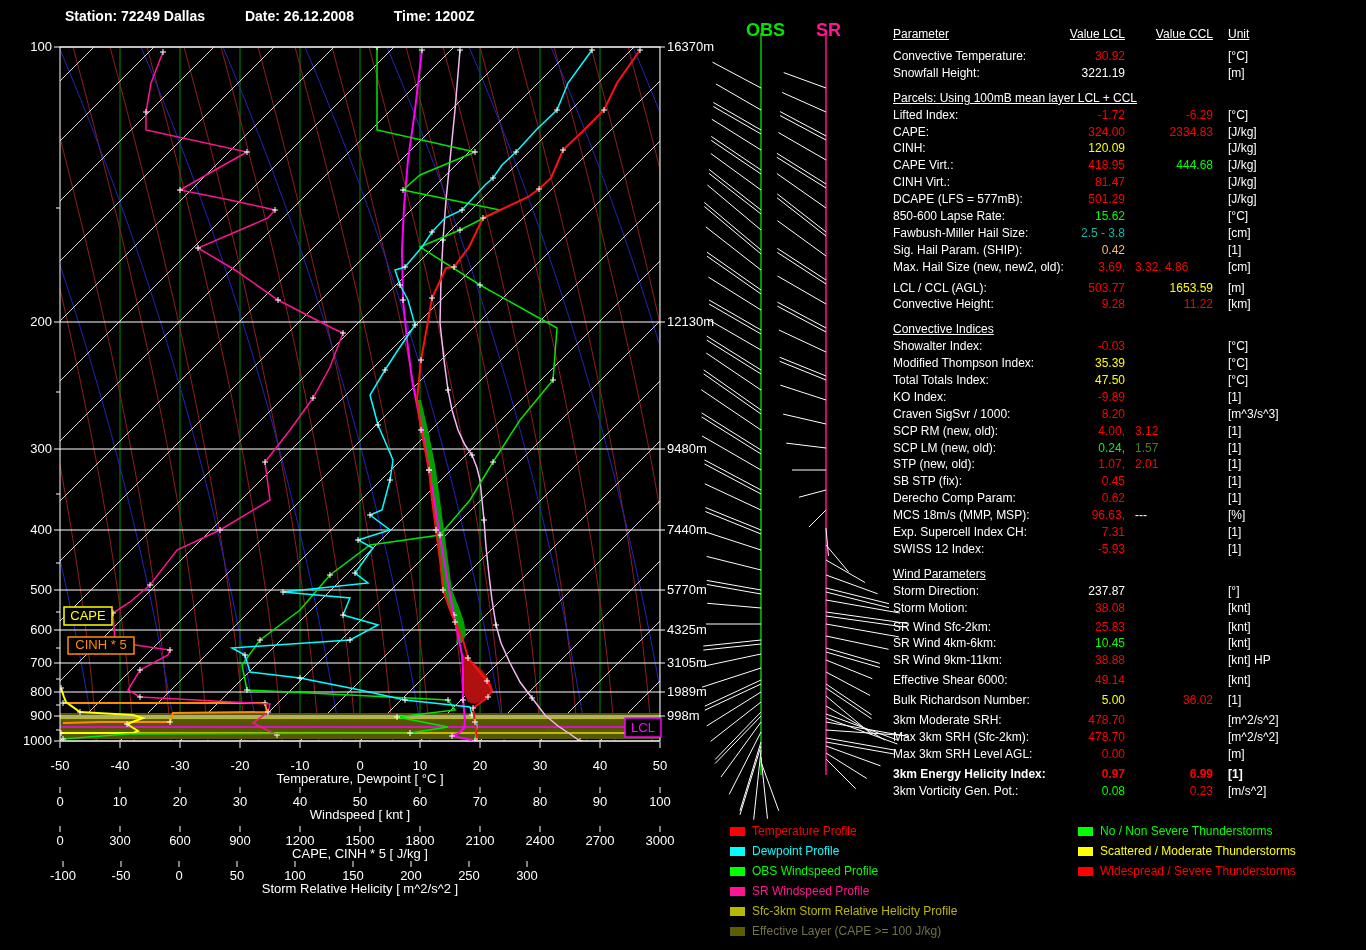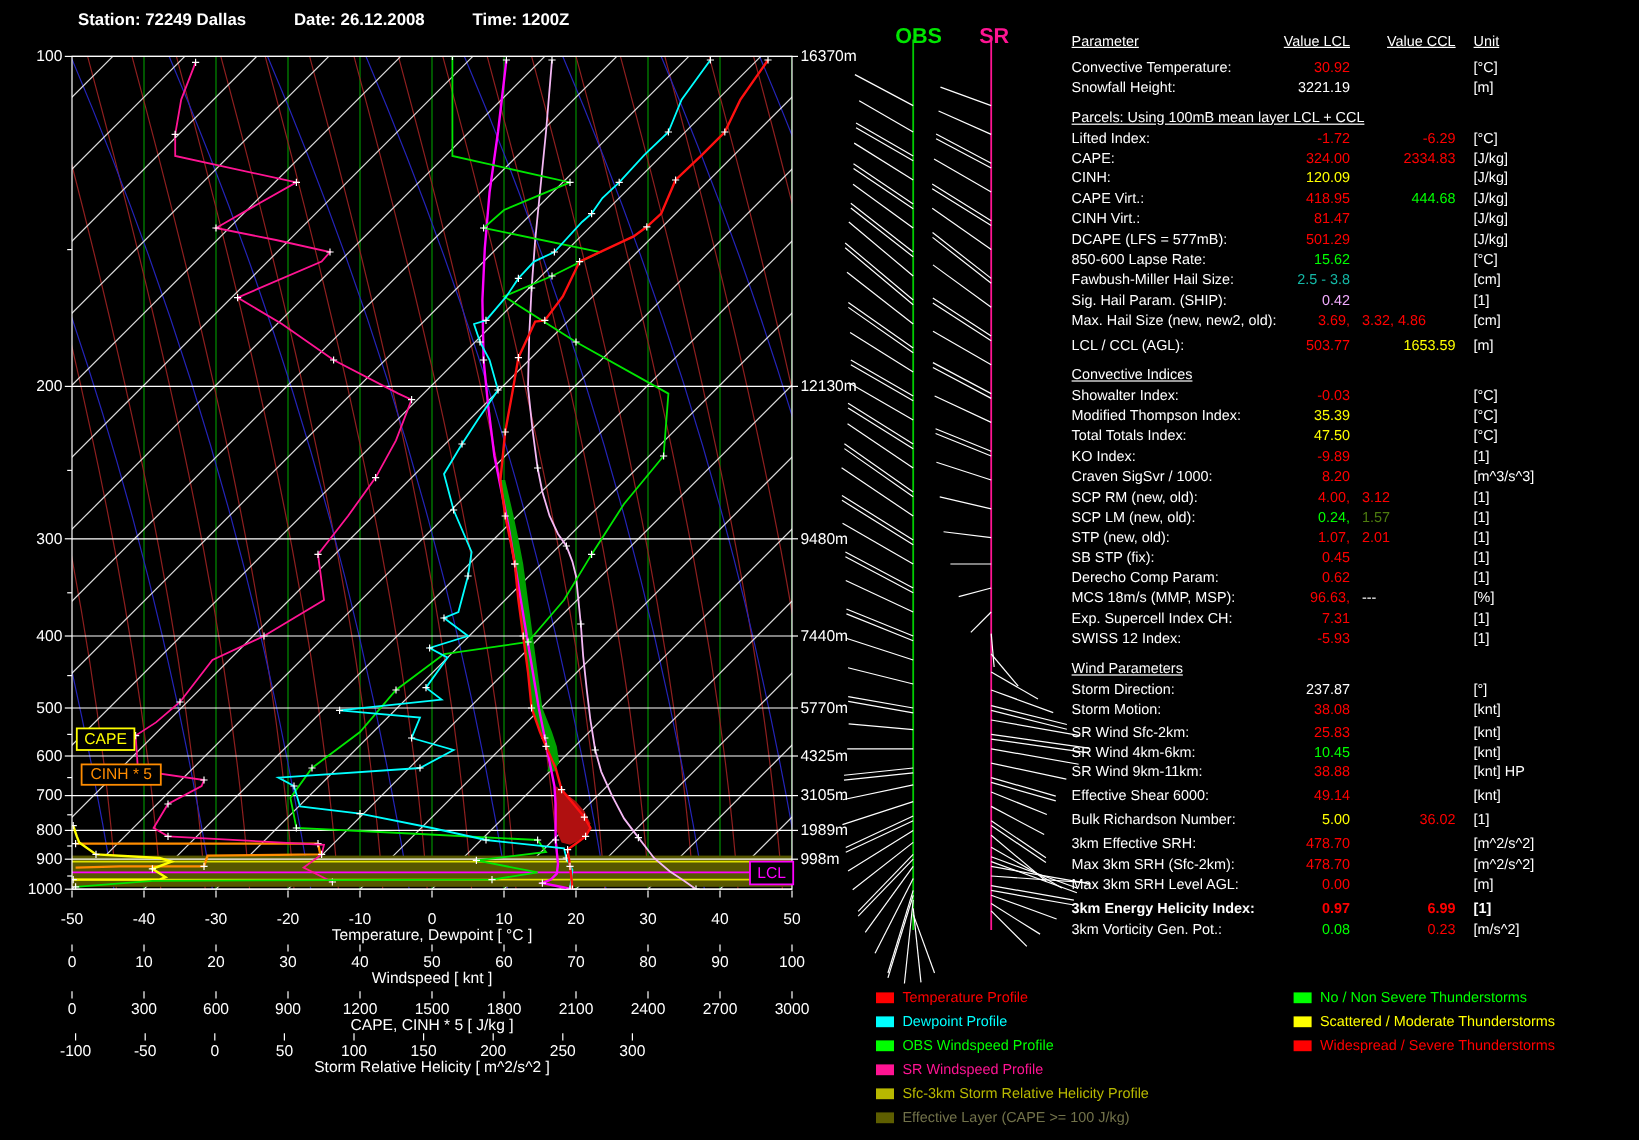--- a/index.html
+++ b/index.html
@@ -563,7 +563,7 @@
       </div>
       <div class="trow">
         <span class="lb">Sig. Hail Param. (SHIP):</span>
-        <span class="v1"><span style="color: #f0abfc; margin-top: 10px;">0.42</span></span>
+        <span class="v1"><span style="color: #fdba74; margin-top: 10px;">0.42</span></span>
         <span class="un">[1]</span>
       </div>
       <div class="trow">

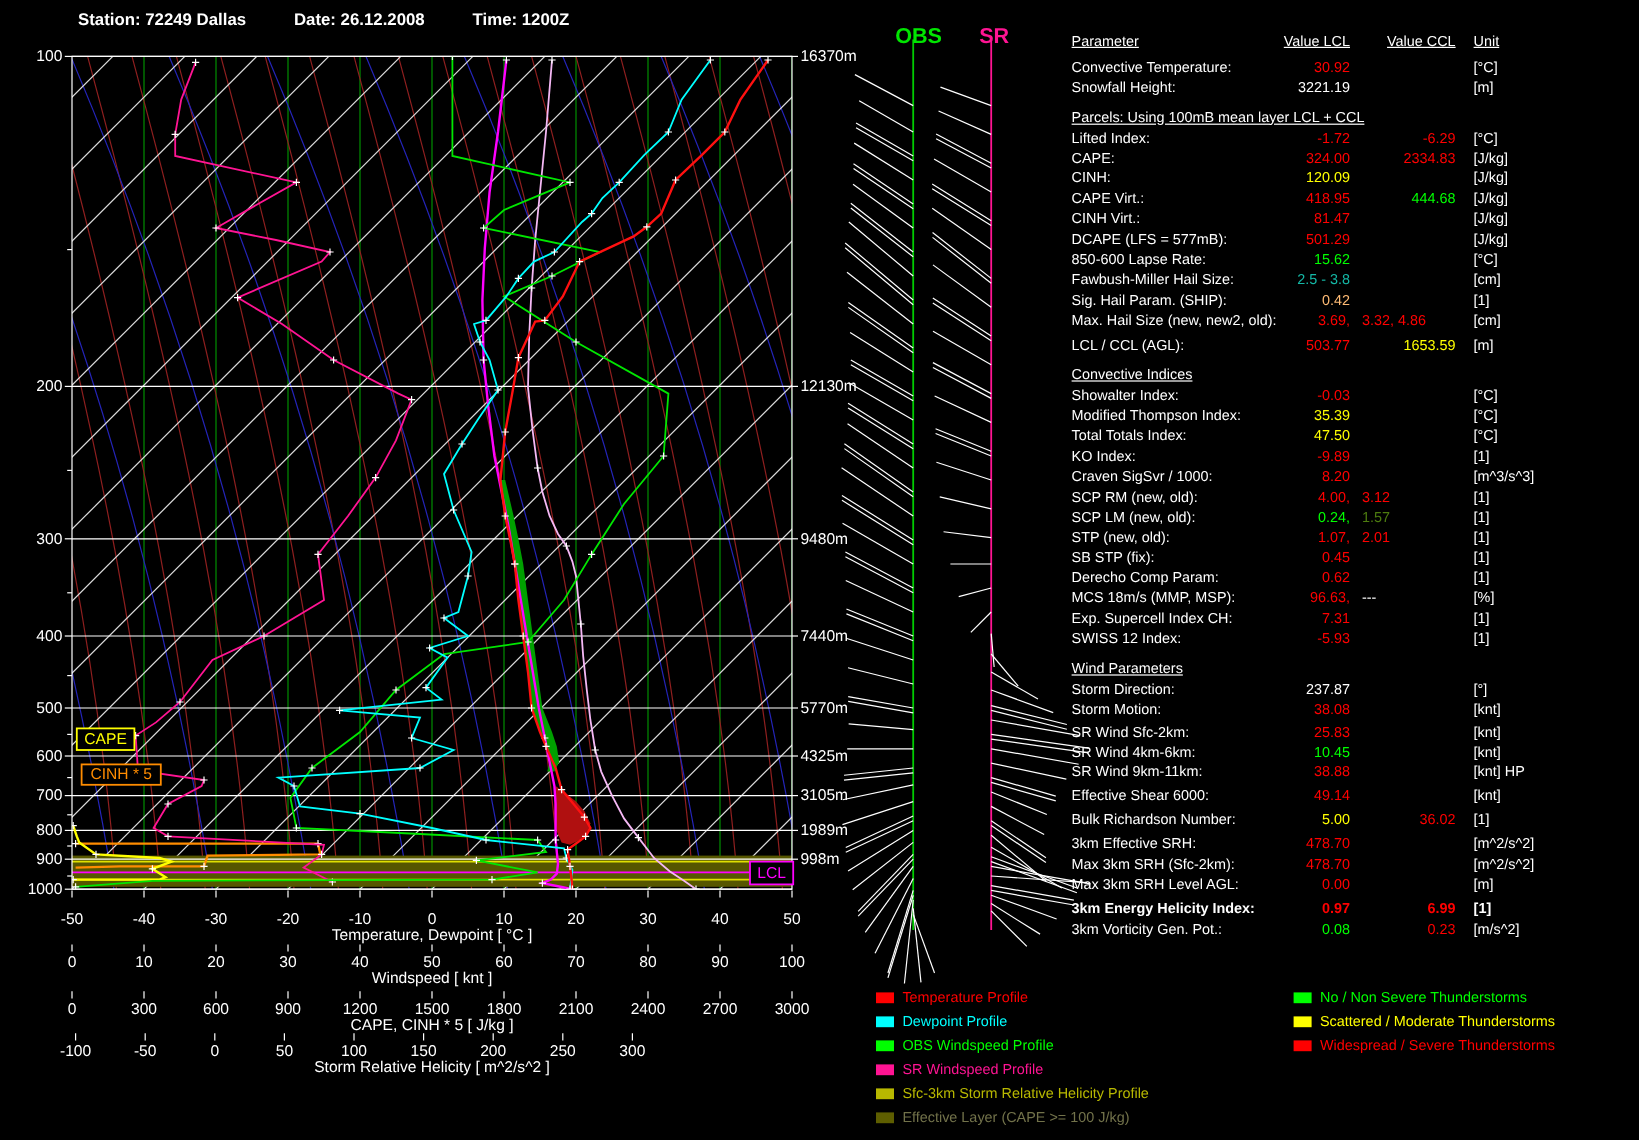--- a/index.html
+++ b/index.html
@@ -578,6 +578,12 @@
         <span class="v2"><span style="color: rgb(255, 255, 0);">1653.59</span></span>
         <span class="un">[m]</span>
       </div>
+      <div class="trow">
+        <span class="lb">Convective Height:</span>
+        <span class="v1"><span style="color: rgb(255, 0, 0);">9.28</span></span>
+        <span class="v2"><span style="color: rgb(255, 0, 0);">11.22</span></span>
+        <span class="un">[km]</span>
+      </div>
       <div class="section" style="margin-top: 8px;">Convective Indices</div>
       <div class="trow">
         <span class="lb">Showalter Index:</span>

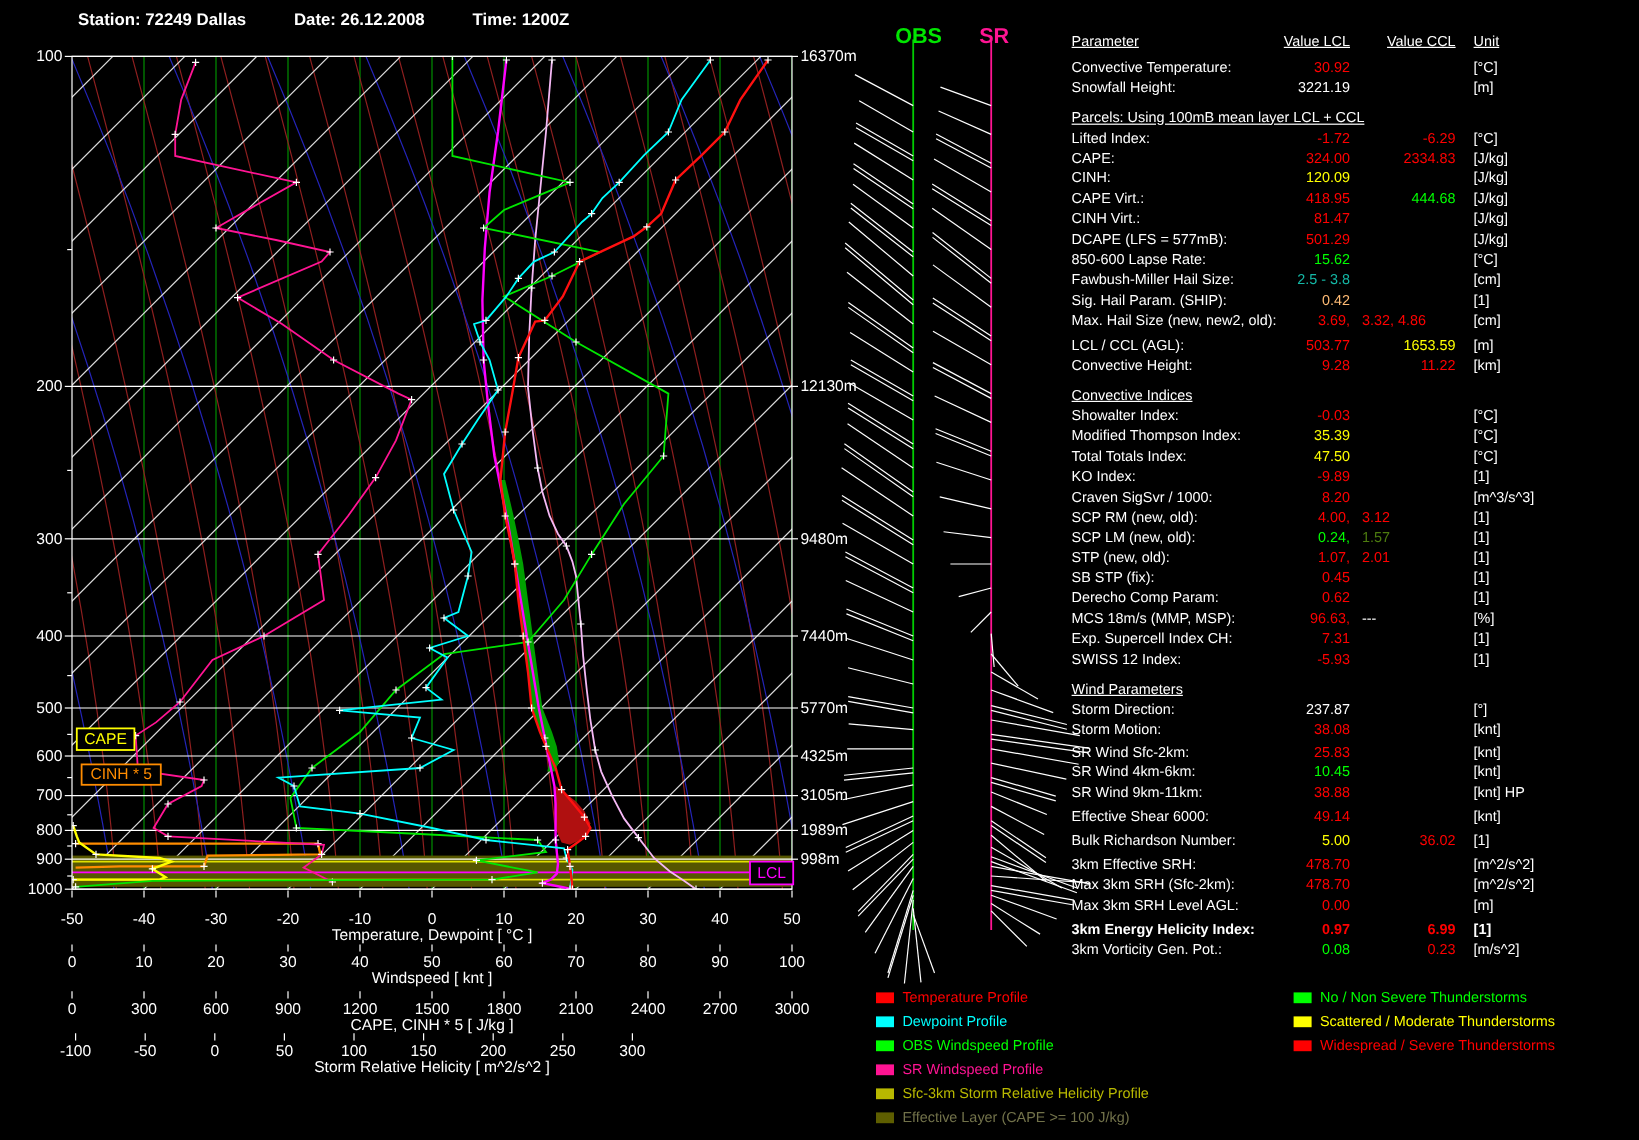--- a/index.html
+++ b/index.html
@@ -692,7 +692,7 @@
         <span class="un">[1]</span>
       </div>
       <div class="trow" style="margin-top: 3px;">
-        <span class="lb">3km Effective SRH:</span>
+        <span class="lb">3km Moderate SRH:</span>
         <span class="v1"><span style="color: rgb(255, 0, 0);">478.70</span></span>
         <span class="un">[m^2/s^2]</span>
       </div>

